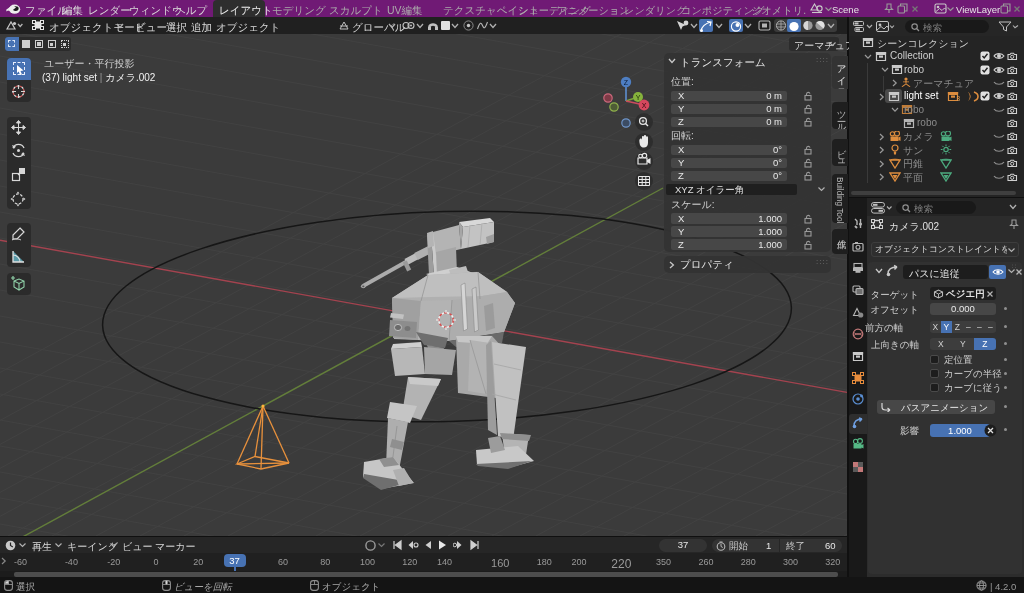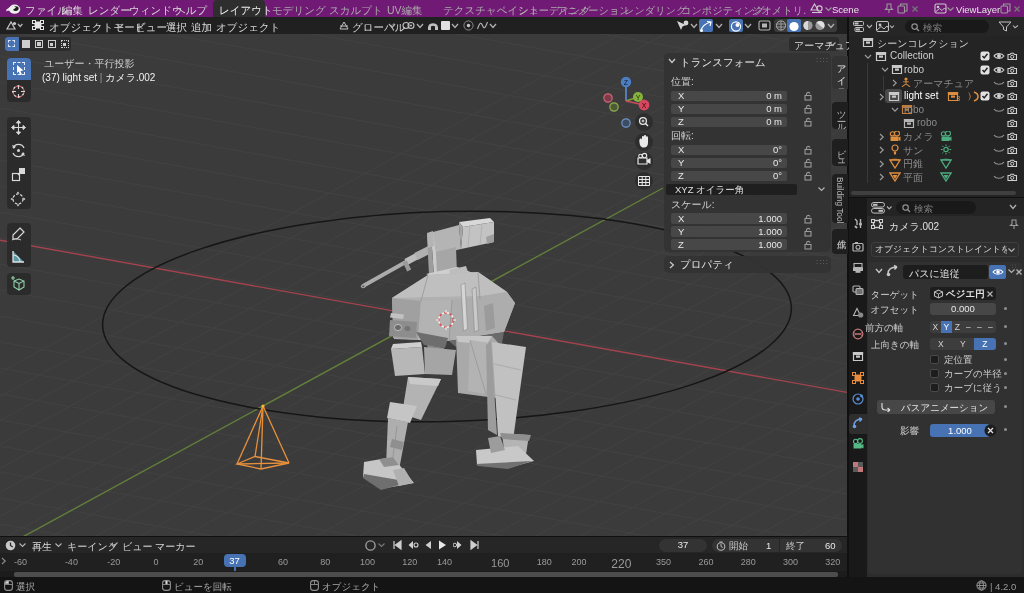--- a/index.html
+++ b/index.html
@@ -1131,7 +1131,7 @@
         <path d="M1 4.5 L8 4.5 M4.5 0.6 L4.5 4.5" stroke="#8f8f8f" stroke-width="0.9"></path>
         <rect x="3.4" y="0.8" width="2.2" height="3.5" rx="1" fill="#d8d8d8"></rect>
       </svg>
-  <div class="txt" style="left:174px;top:3.5px;font-size:9.5px;color:#a8a8a8;">ビューを回転</div>
+  <div class="txt" style="left:174px;top:3.5px;font-size:9.5px;color:#a8a8a8;font-style:italic;">ビューを回転</div>
   <svg class="abs" style="left:310px;top:3px" width="9" height="11" viewBox="0 0 9 11">
         <rect x="0.6" y="0.6" width="7.8" height="9.8" rx="2.6" fill="none" stroke="#8f8f8f" stroke-width="1.1"></rect>
         <path d="M1 4.5 L8 4.5 M4.5 0.6 L4.5 4.5" stroke="#8f8f8f" stroke-width="0.9"></path>

